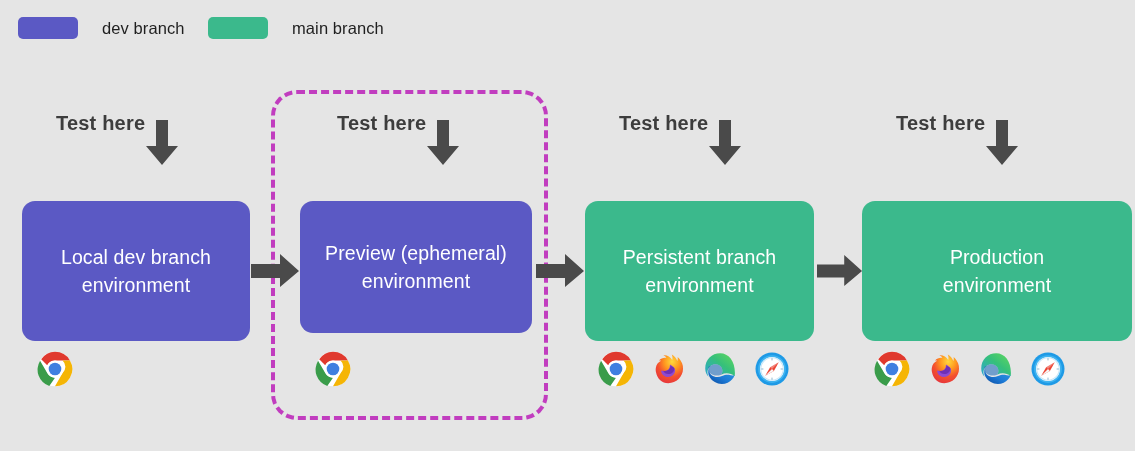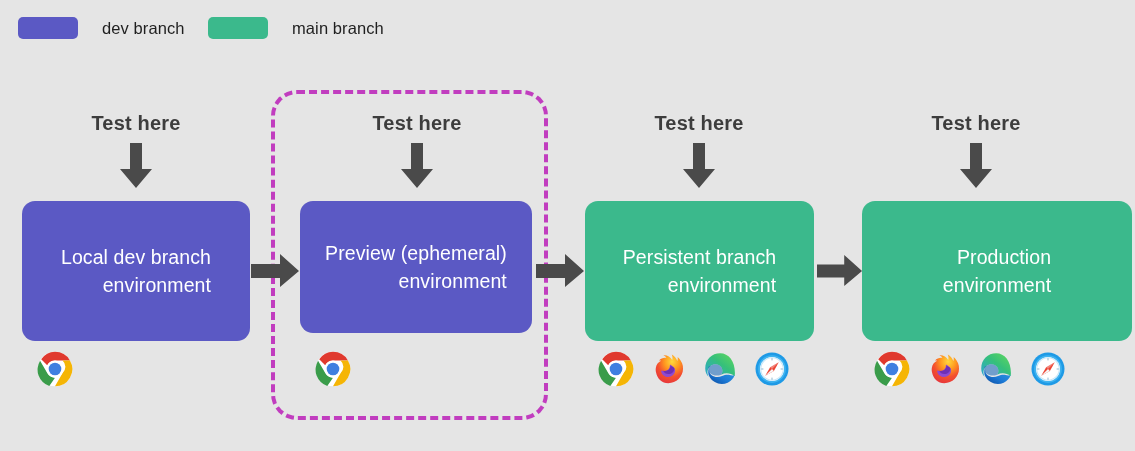--- a/index.html
+++ b/index.html
@@ -57,8 +57,8 @@
   .test-here {
     position: absolute;
     display: flex;
-    flex-direction: column;
-    align-items: center;
+    flex-direction: row;
+    align-items: flex-start;
     width: 160px;
   }
   .test-here-label {

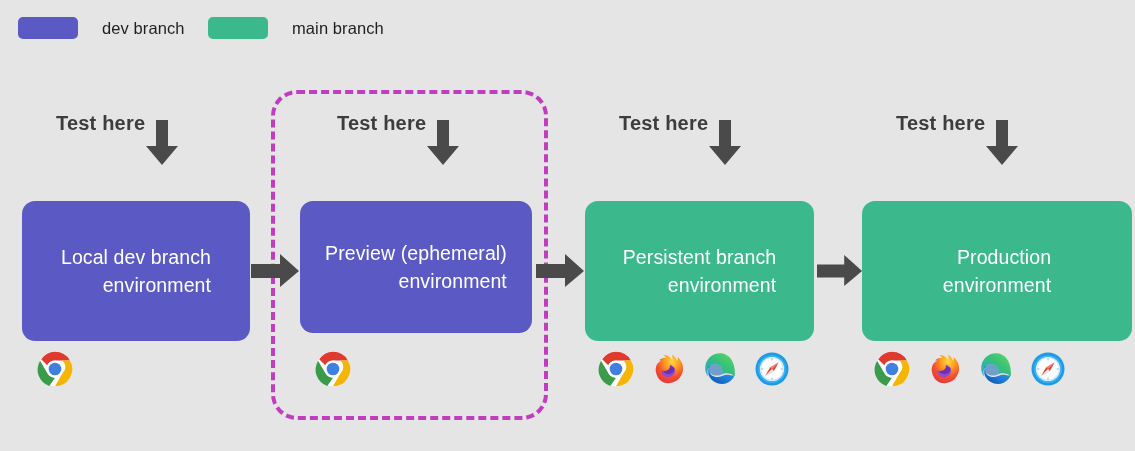--- a/index.html
+++ b/index.html
@@ -44,7 +44,7 @@
     display: flex;
     align-items: center;
     justify-content: center;
-    text-align: right;
+    text-align: center;
     color: #ffffff;
     font-size: 19.5px;
     line-height: 1.45;

